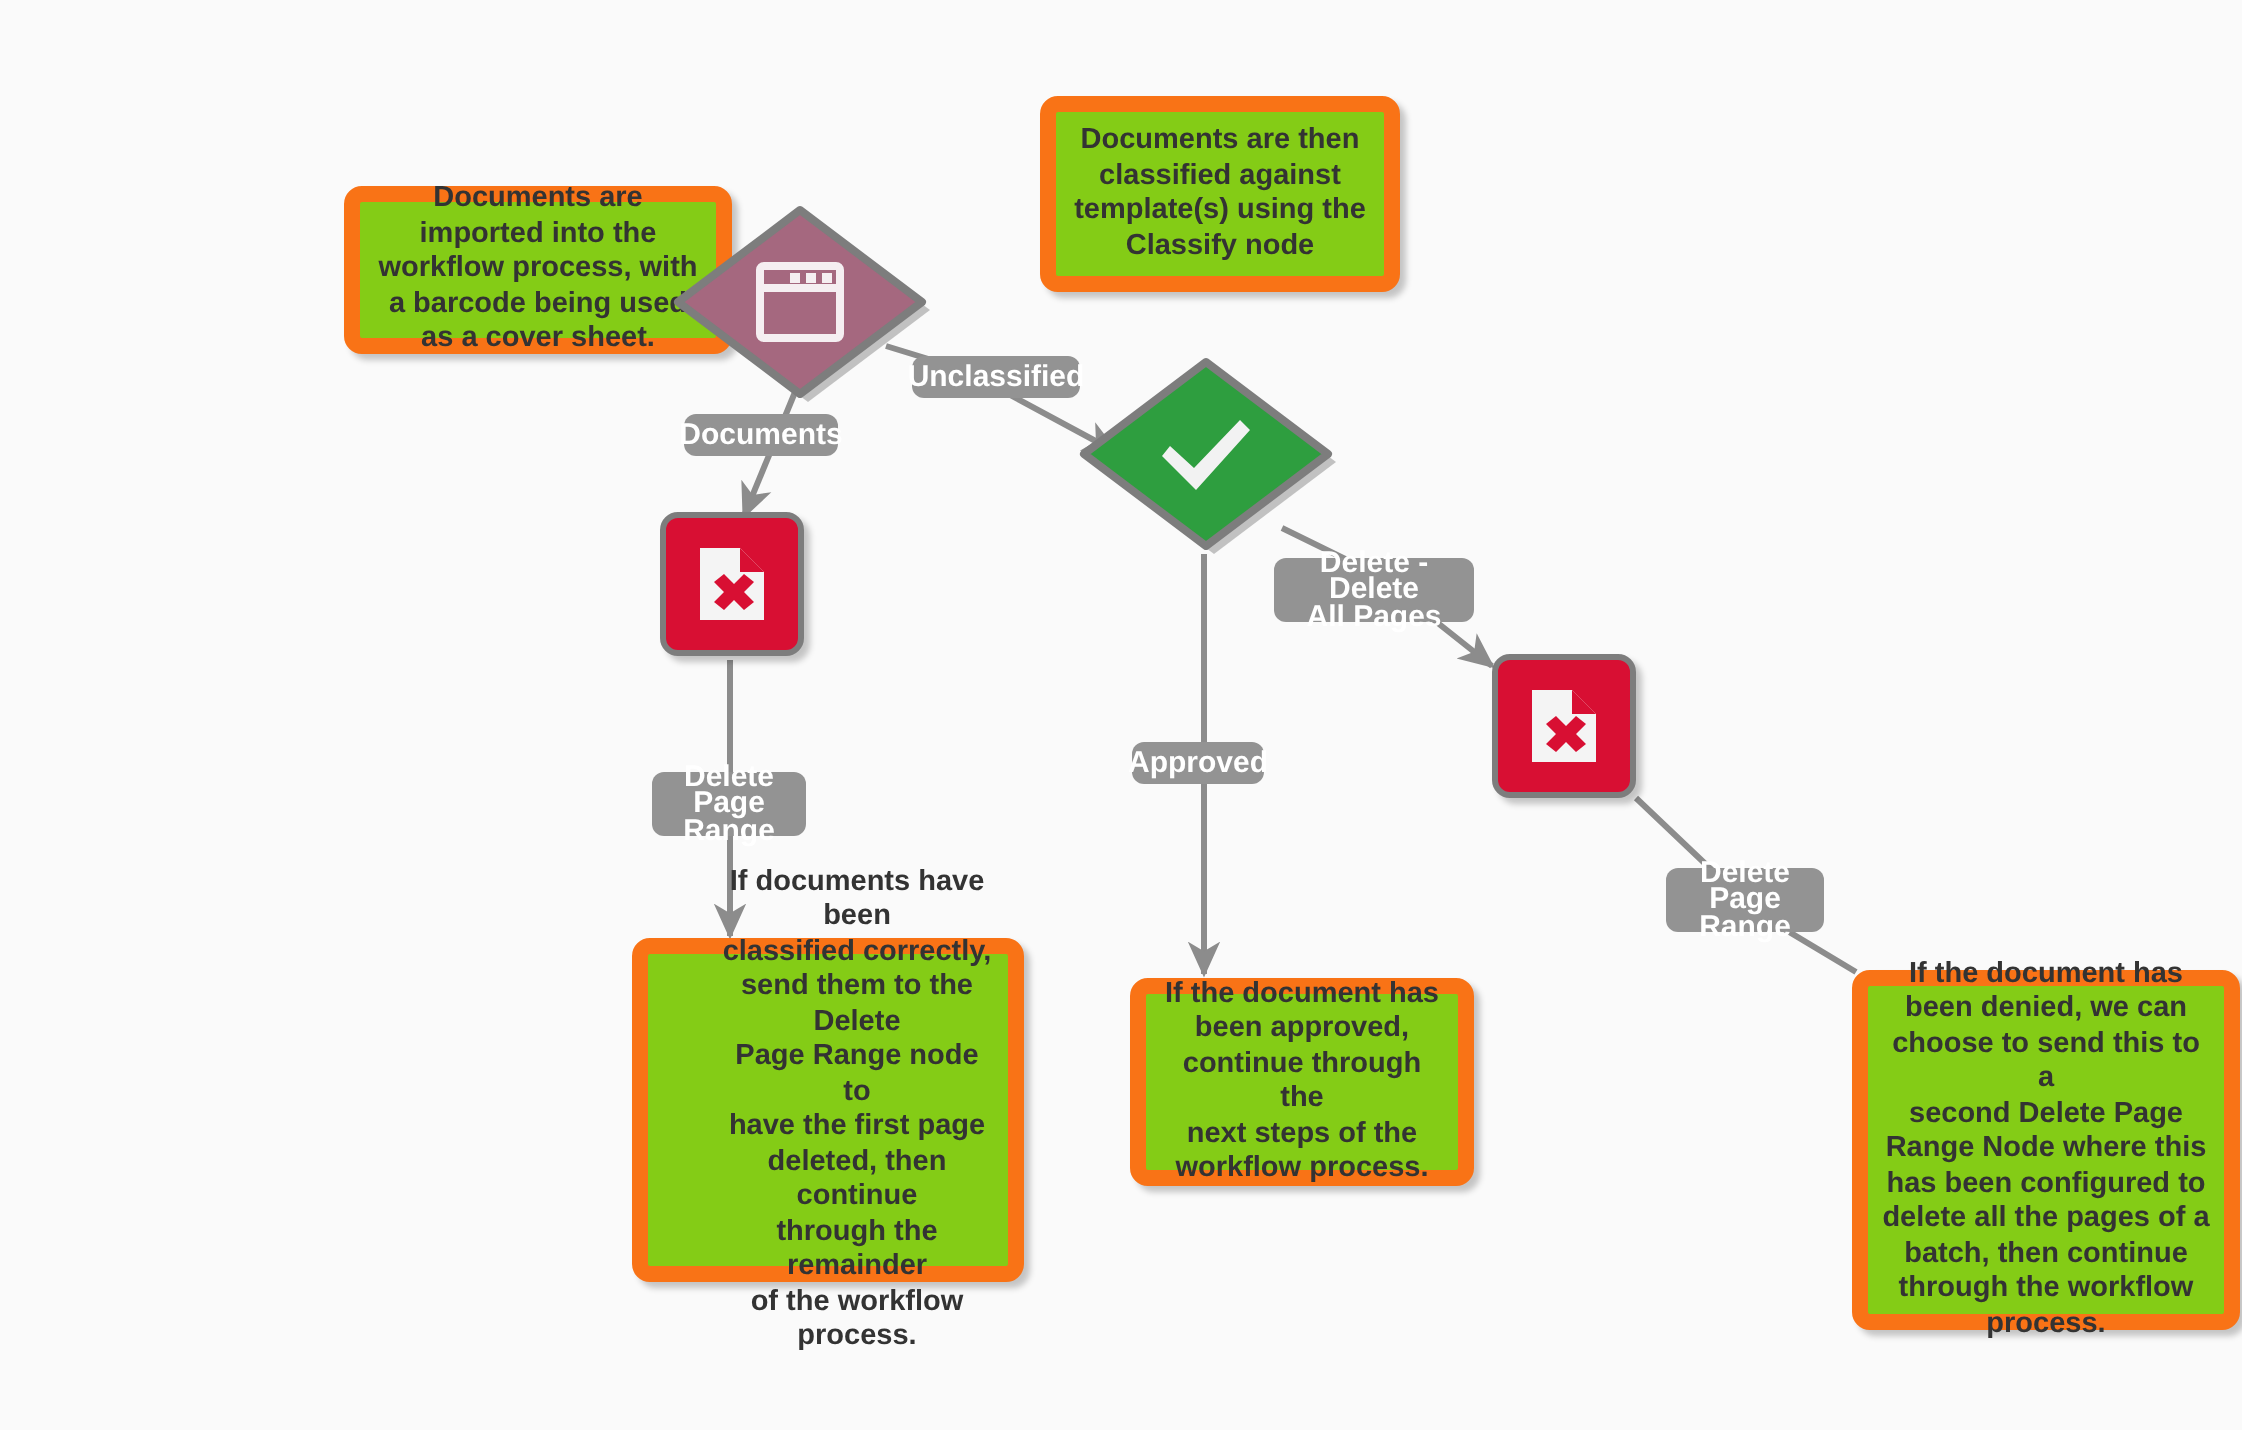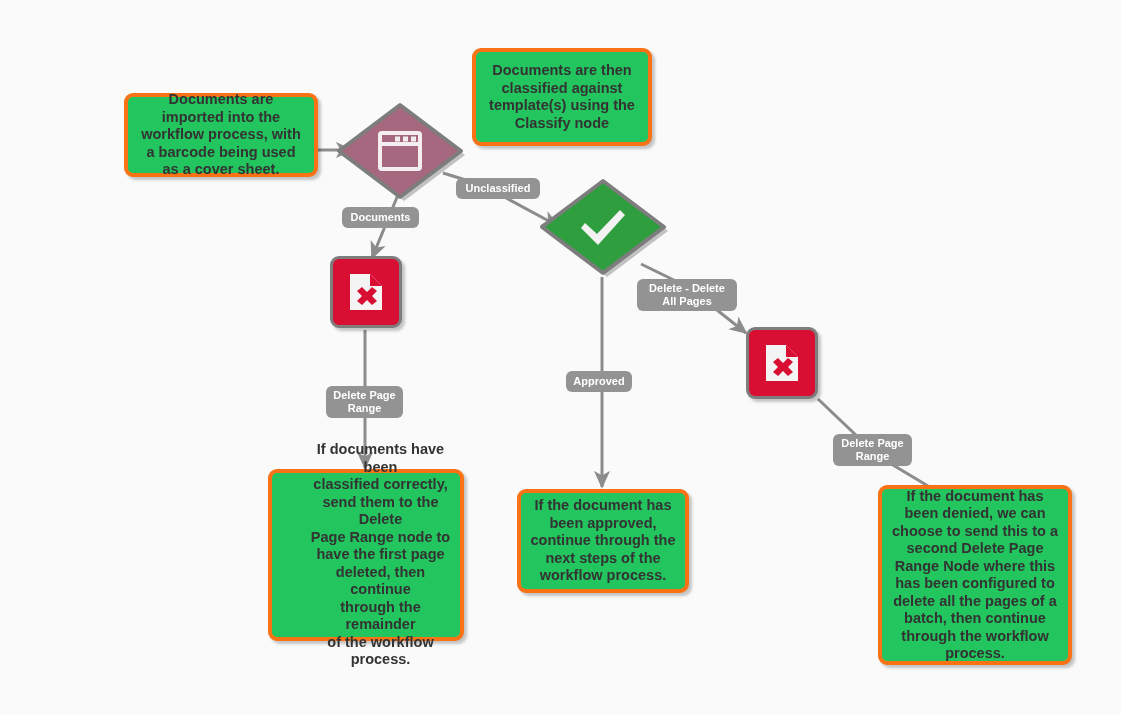--- a/index.html
+++ b/index.html
@@ -28,8 +28,8 @@
   .note {
     position: absolute;
     box-sizing: border-box;
-    background: #22c55e;
-    border: 4px solid #f97316;
+    background: #84cc16;
+    border: 8px solid #f97316;
     border-radius: 9px;
     box-shadow: 3px 3px 3px rgba(0,0,0,0.22);
     color: #333333;
@@ -42,6 +42,7 @@
     justify-content: center;
     padding: 5px 7px;
     white-space: pre-line;
+    margin-left: 48px;
   }
 
   

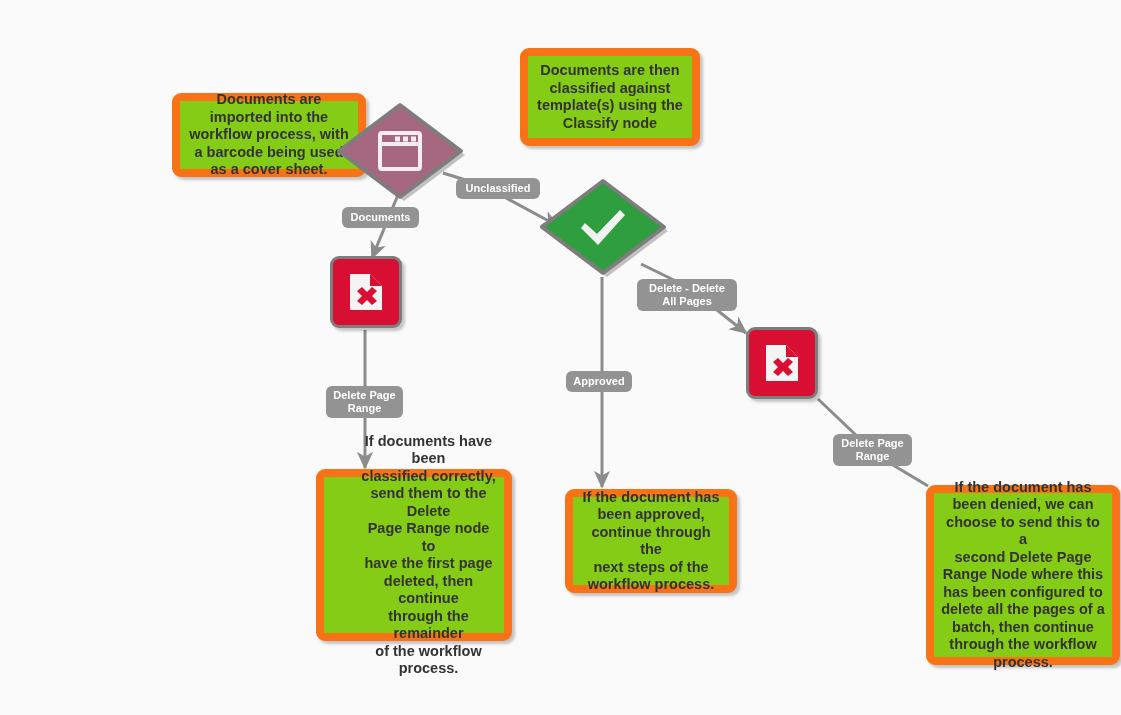--- a/index.html
+++ b/index.html
@@ -53,7 +53,7 @@
     border-radius: 6px;
     color: #ffffff;
     font-weight: bold;
-    font-size: 11px;
+    font-size: 15px;
     line-height: 13.5px;
     text-align: center;
     display: flex;

